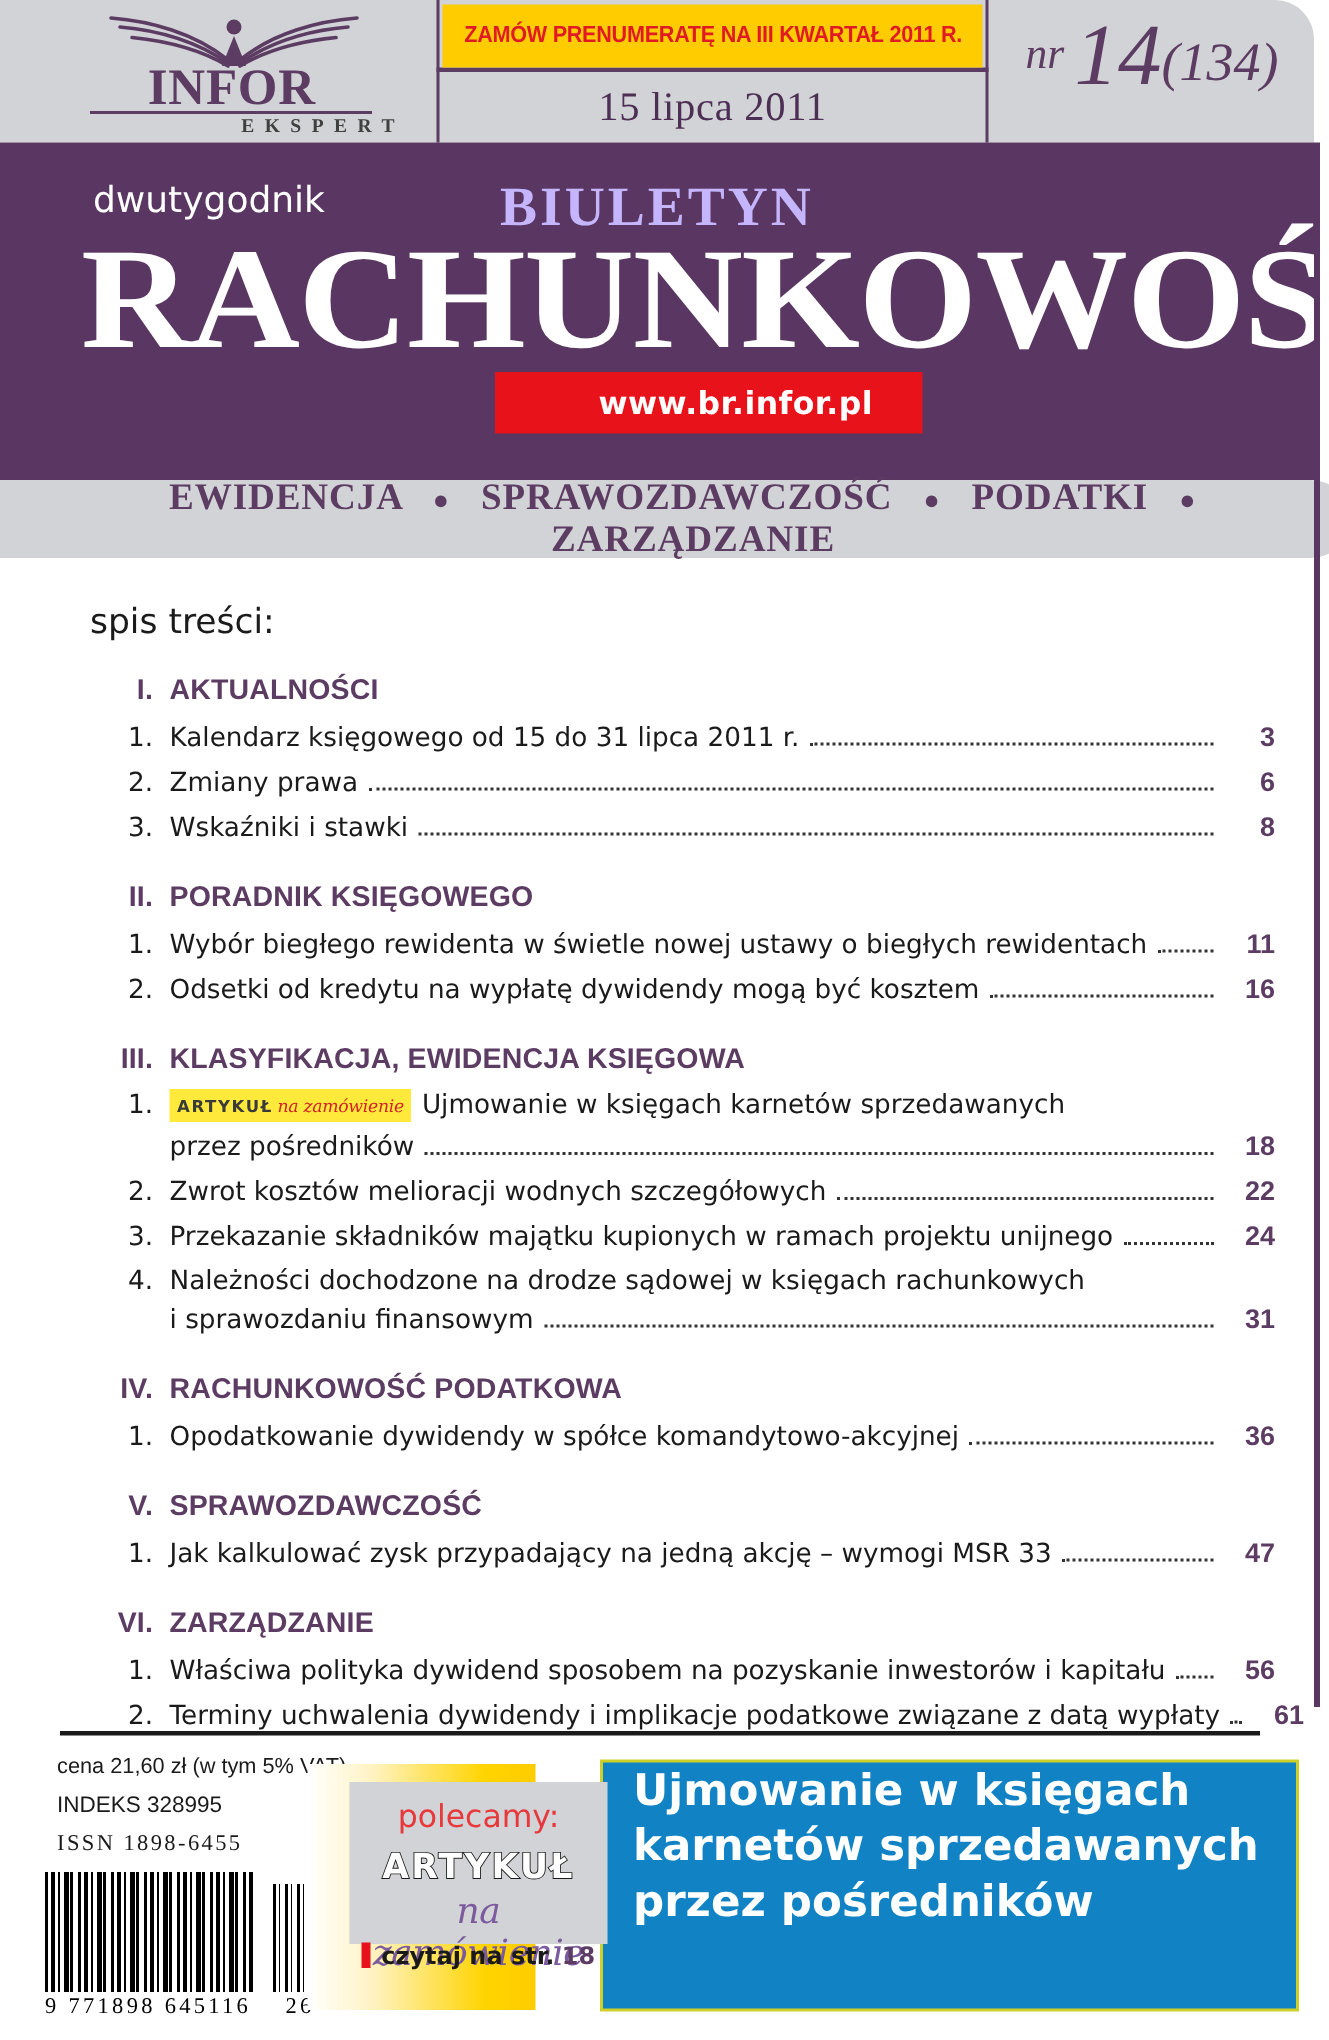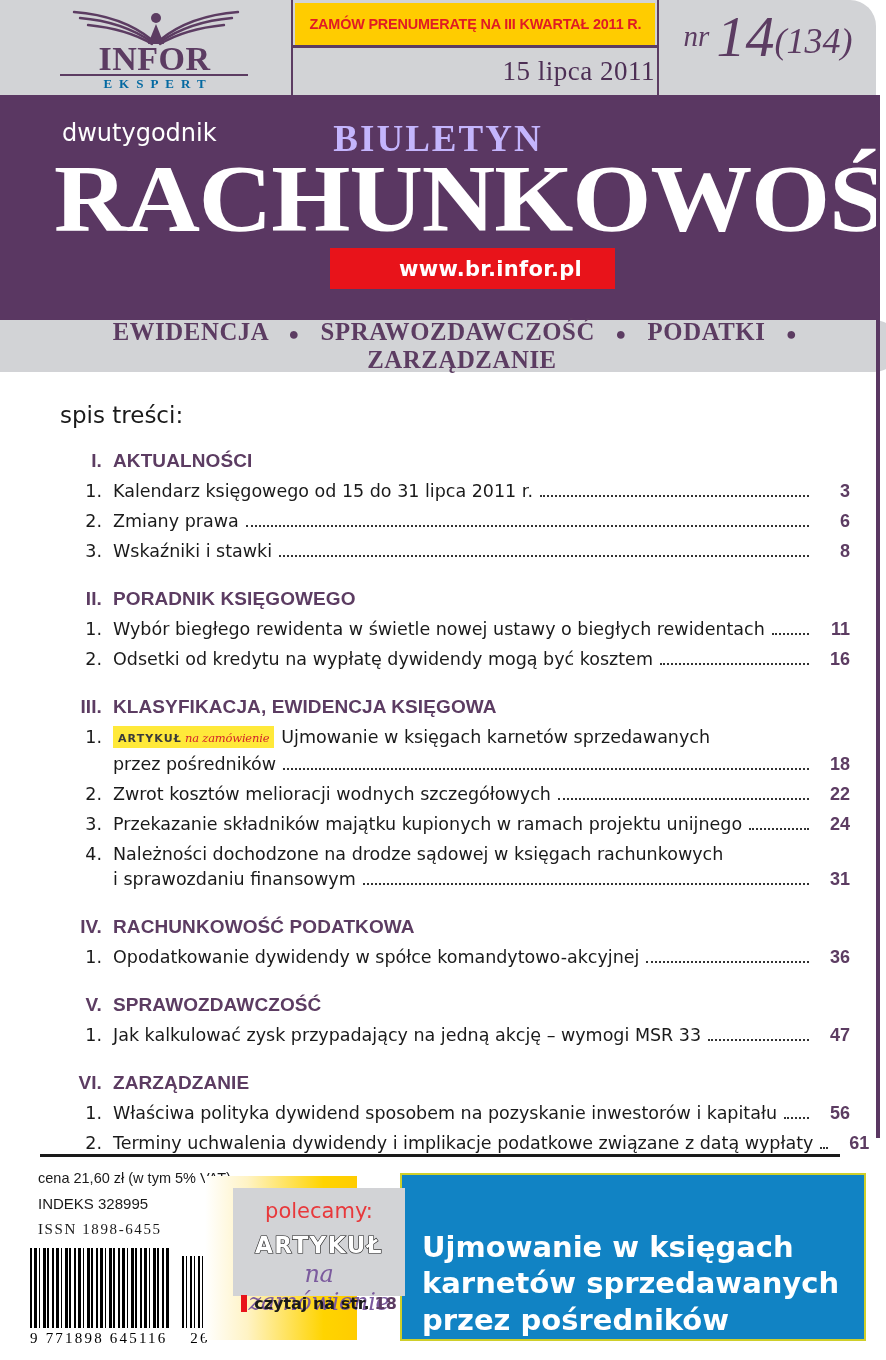--- a/index.html
+++ b/index.html
@@ -50,13 +50,13 @@
     background: #5c3c62;
   }
   .logo-ekspert {
-    position: absolute; left: 0; top: 70px; width: 205px;
-    text-align: center;
+    position: absolute; left: 13px; top: 70px; width: 205px;
+    text-align: right;
     font-family: "Liberation Serif", serif;
     font-weight: bold;
     font-size: 13px;
     letter-spacing: 7px;
-    color: #0369a1;
+    color: #404040;
     text-indent: 7px;
   }
 

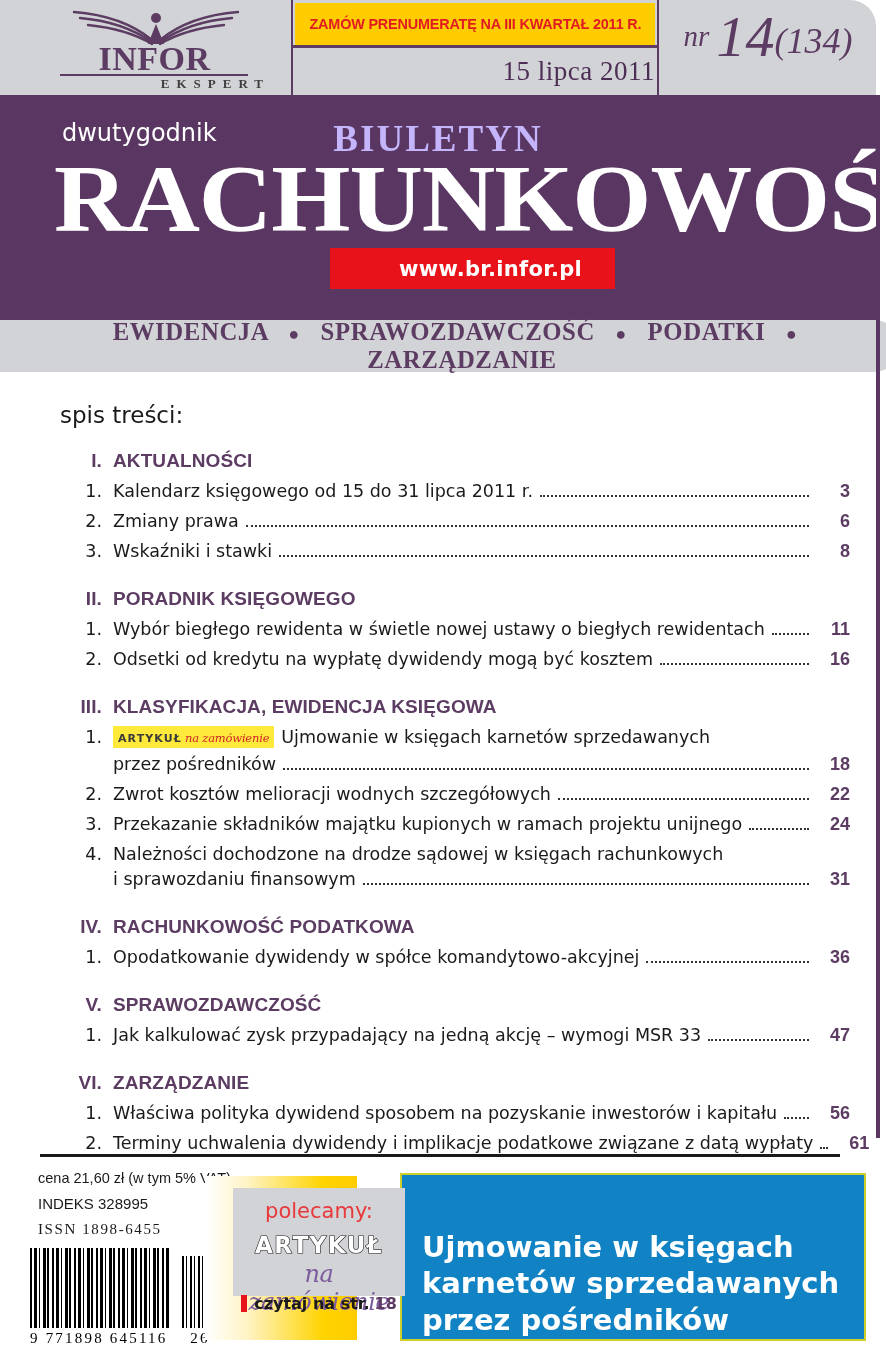--- a/index.html
+++ b/index.html
@@ -86,7 +86,7 @@
     position: absolute;
     left: 295px; top: 49px;
     width: 360px; height: 44px;
-    display: flex; align-items: center; justify-content: flex-end;
+    display: flex; align-items: center; justify-content: center;
   }
   .date-strip span {
     font-family: "Liberation Serif", serif;

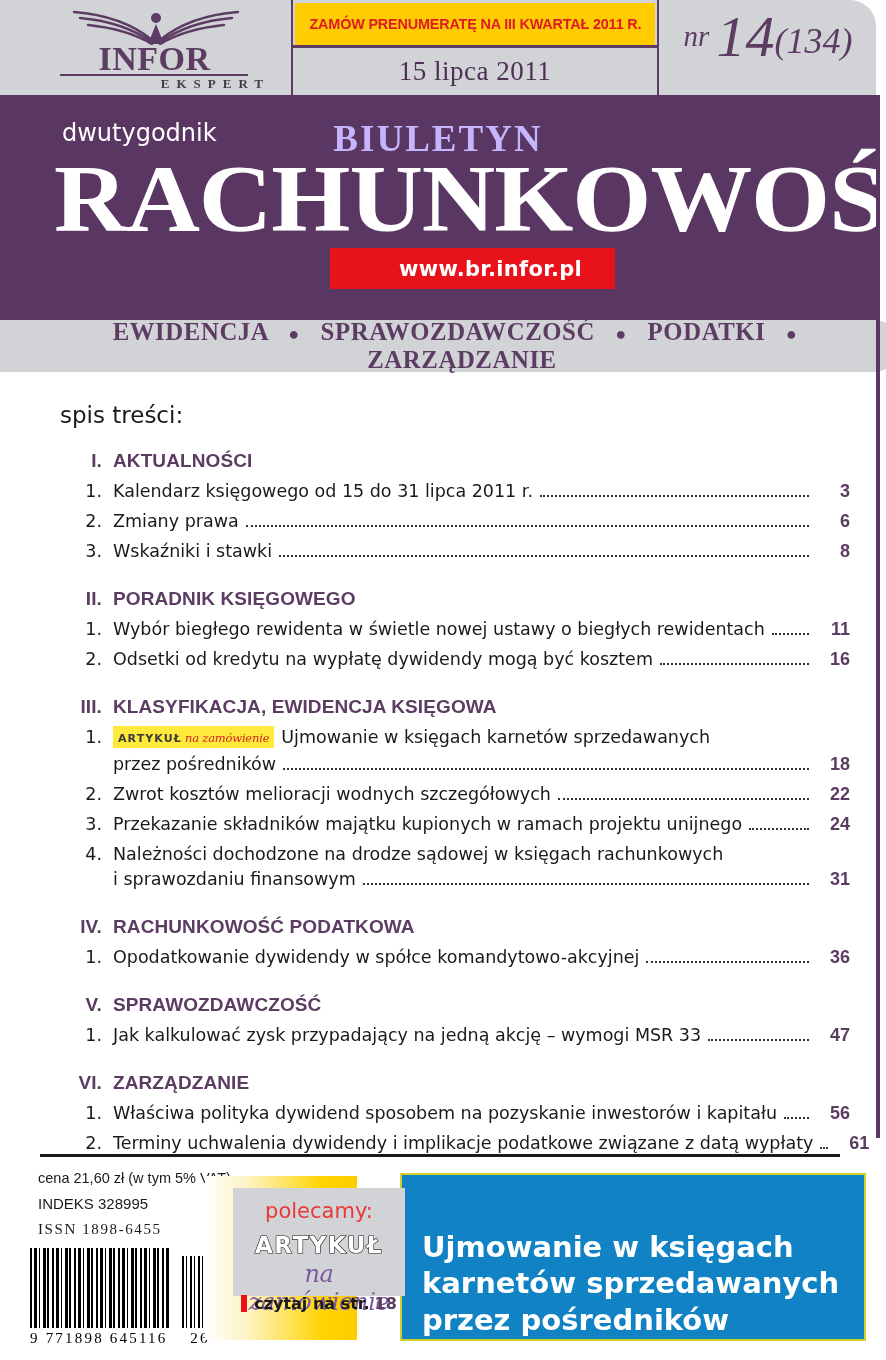--- a/index.html
+++ b/index.html
@@ -432,7 +432,7 @@
     left: 2px; top: 2px;
     width: 462px; height: 164px;
     background: #1183c4;
-    display: flex; align-items: flex-end;
+    display: flex; align-items: flex-start;
   }
   .promo-blue-text {
     padding-left: 20px;

